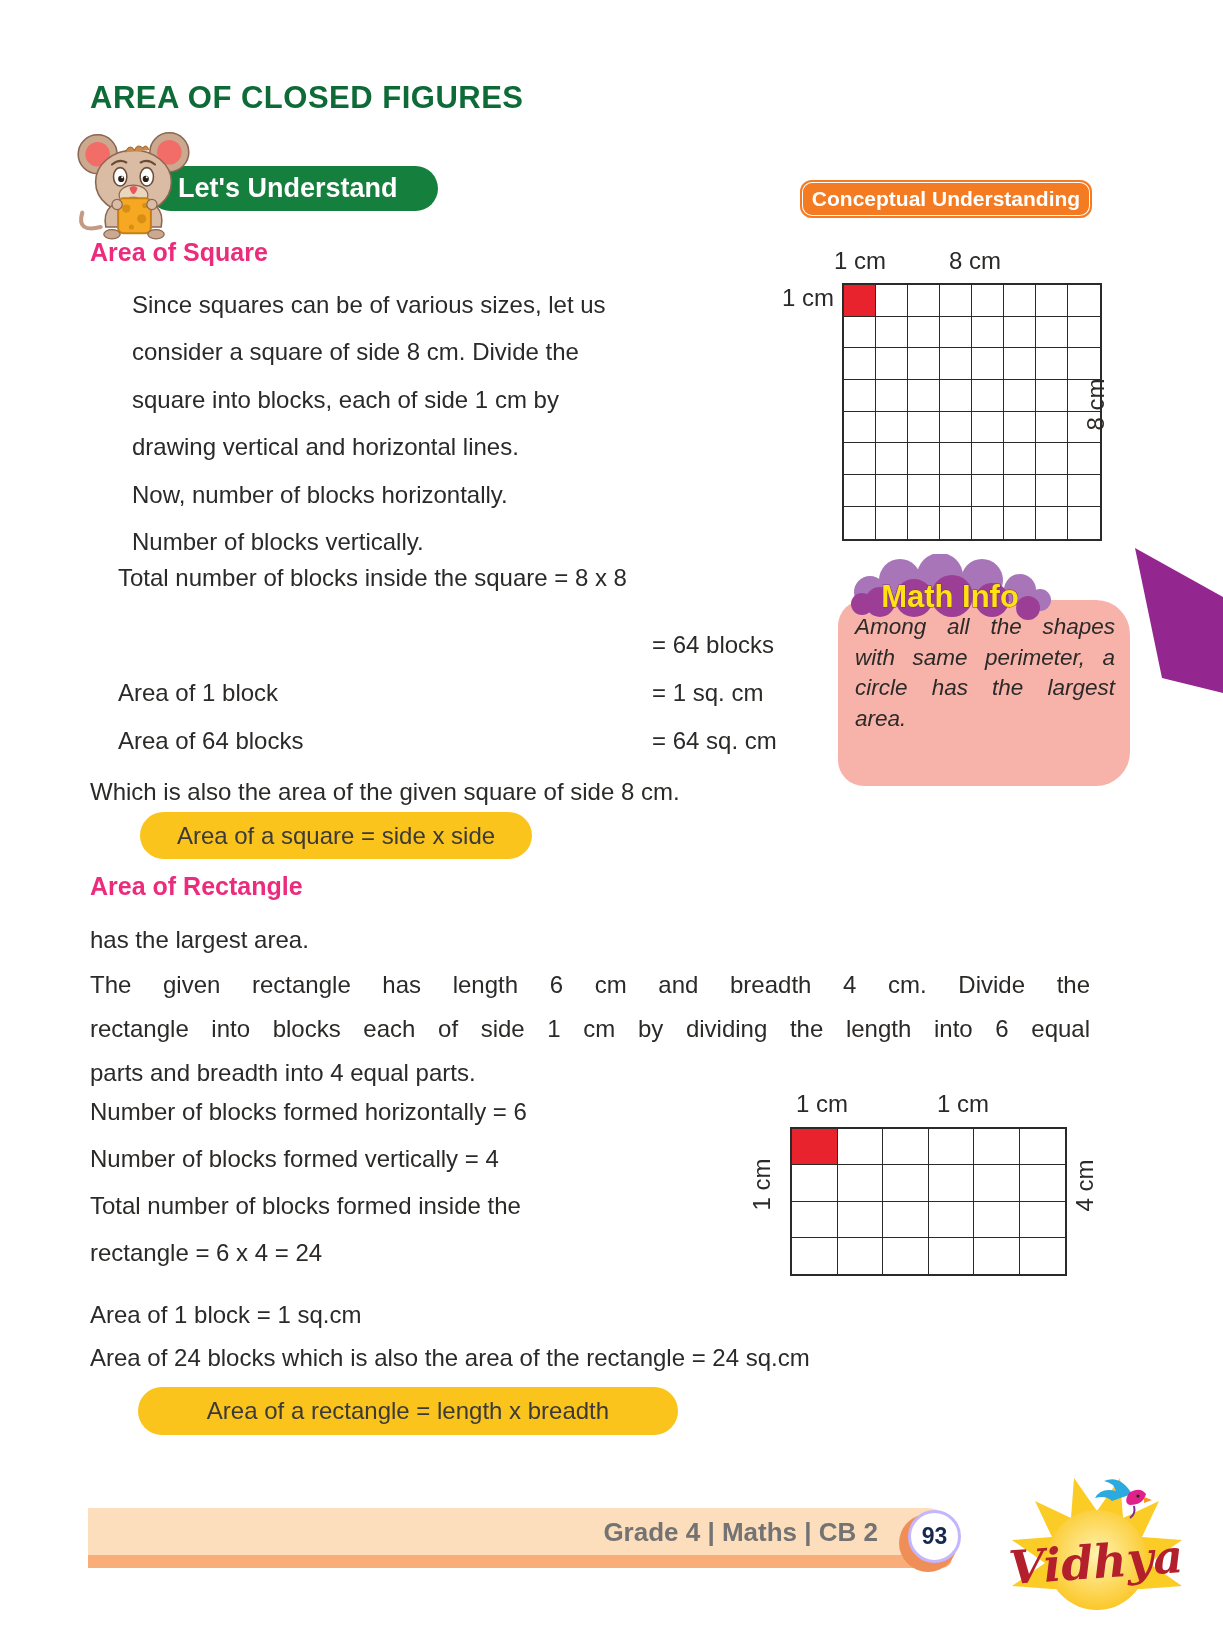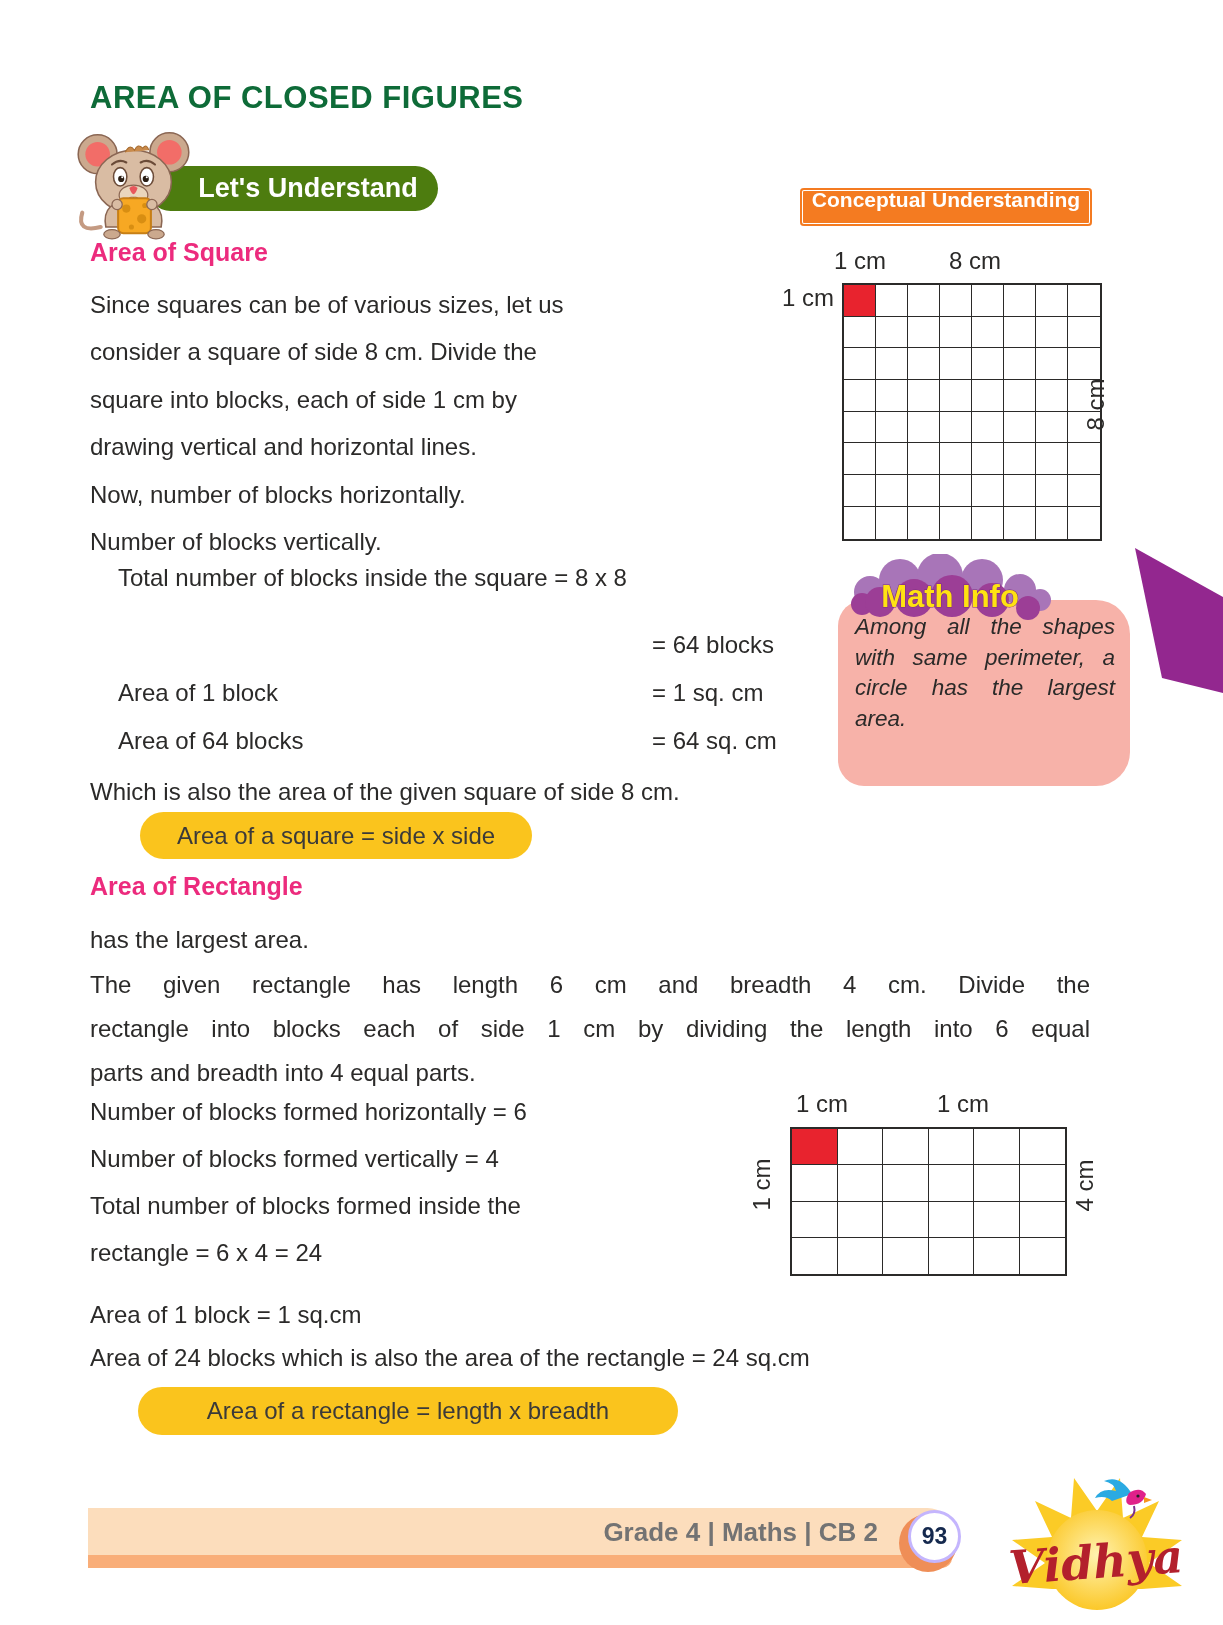--- a/index.html
+++ b/index.html
@@ -12,8 +12,8 @@
   
   #title{left:90px;top:80px;font-size:31px;font-weight:bold;color:#0E6B38;letter-spacing:.5px;}
   #mascot{left:70px;top:128px;width:128px;height:112px;z-index:3;}
-  #lets-pill{left:148px;top:166px;width:290px;height:45px;background:#4d7c0f;border-radius:26px;
-    color:#fff;font-weight:bold;font-size:27px;display:flex;align-items:center;justify-content:center;
+  #lets-pill{left:148px;top:166px;width:290px;height:45px;background:#15803d;border-radius:26px;
+    color:#fff;font-weight:bold;font-size:27px;display:flex;align-items:center;justify-content:flex-start;
     padding-left:30px;box-sizing:border-box;z-index:2;}
   #concept-badge{left:800px;top:188px;width:292px;height:38px;background:#F47B21;border-radius:4px;
     color:#fff;font-weight:bold;font-size:21px;display:flex;justify-content:center;

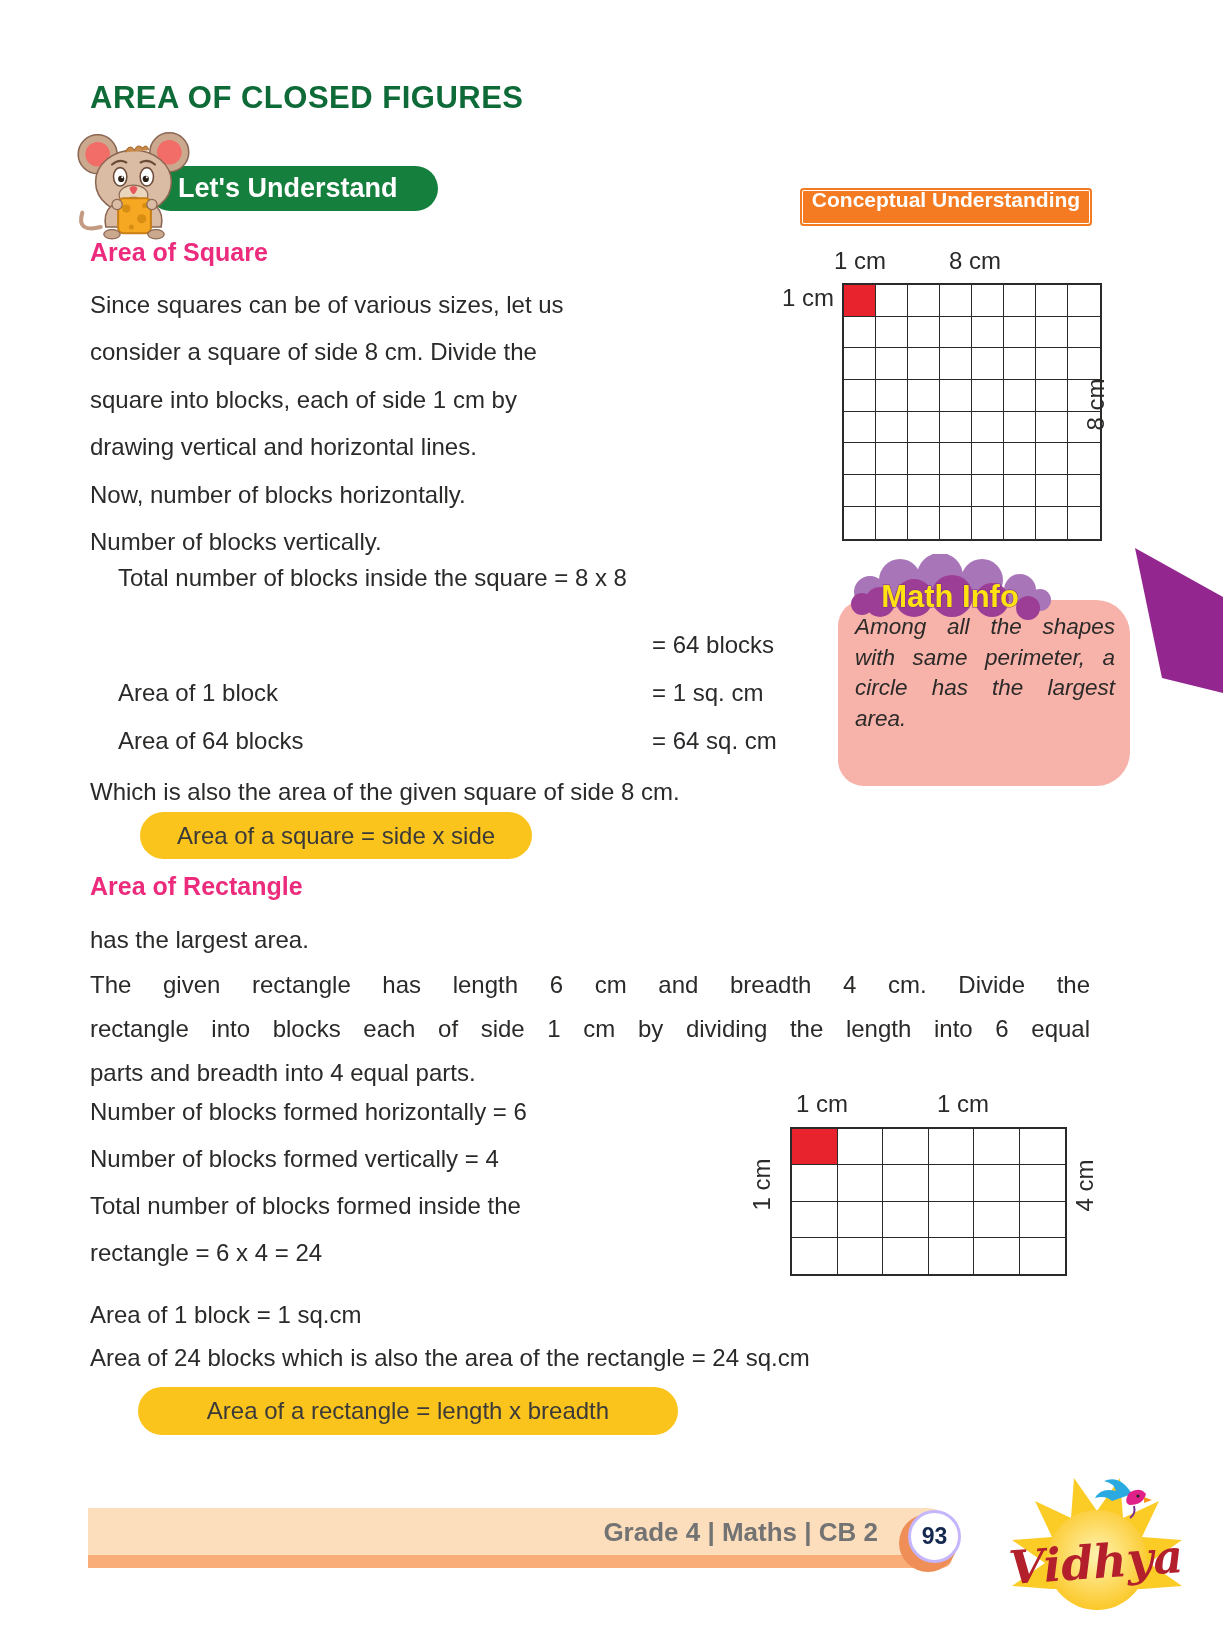--- a/index.html
+++ b/index.html
@@ -15,8 +15,8 @@
   #lets-pill{left:148px;top:166px;width:290px;height:45px;background:#15803d;border-radius:26px;
     color:#fff;font-weight:bold;font-size:27px;display:flex;align-items:center;justify-content:flex-start;
     padding-left:30px;box-sizing:border-box;z-index:2;}
-  #concept-badge{left:800px;top:188px;width:292px;height:38px;background:#F47B21;border-radius:4px;
-    color:#fff;font-weight:bold;font-size:21px;display:flex;justify-content:center;
+  #concept-badge{left:800px;top:180px;width:292px;height:38px;background:#F47B21;border-radius:12px;
+    color:#fff;font-weight:bold;font-size:21px;display:flex;align-items:center;justify-content:center;
     box-shadow:inset 0 0 0 2px #F47B21, inset 0 0 0 3px #ffffff;}
 
   

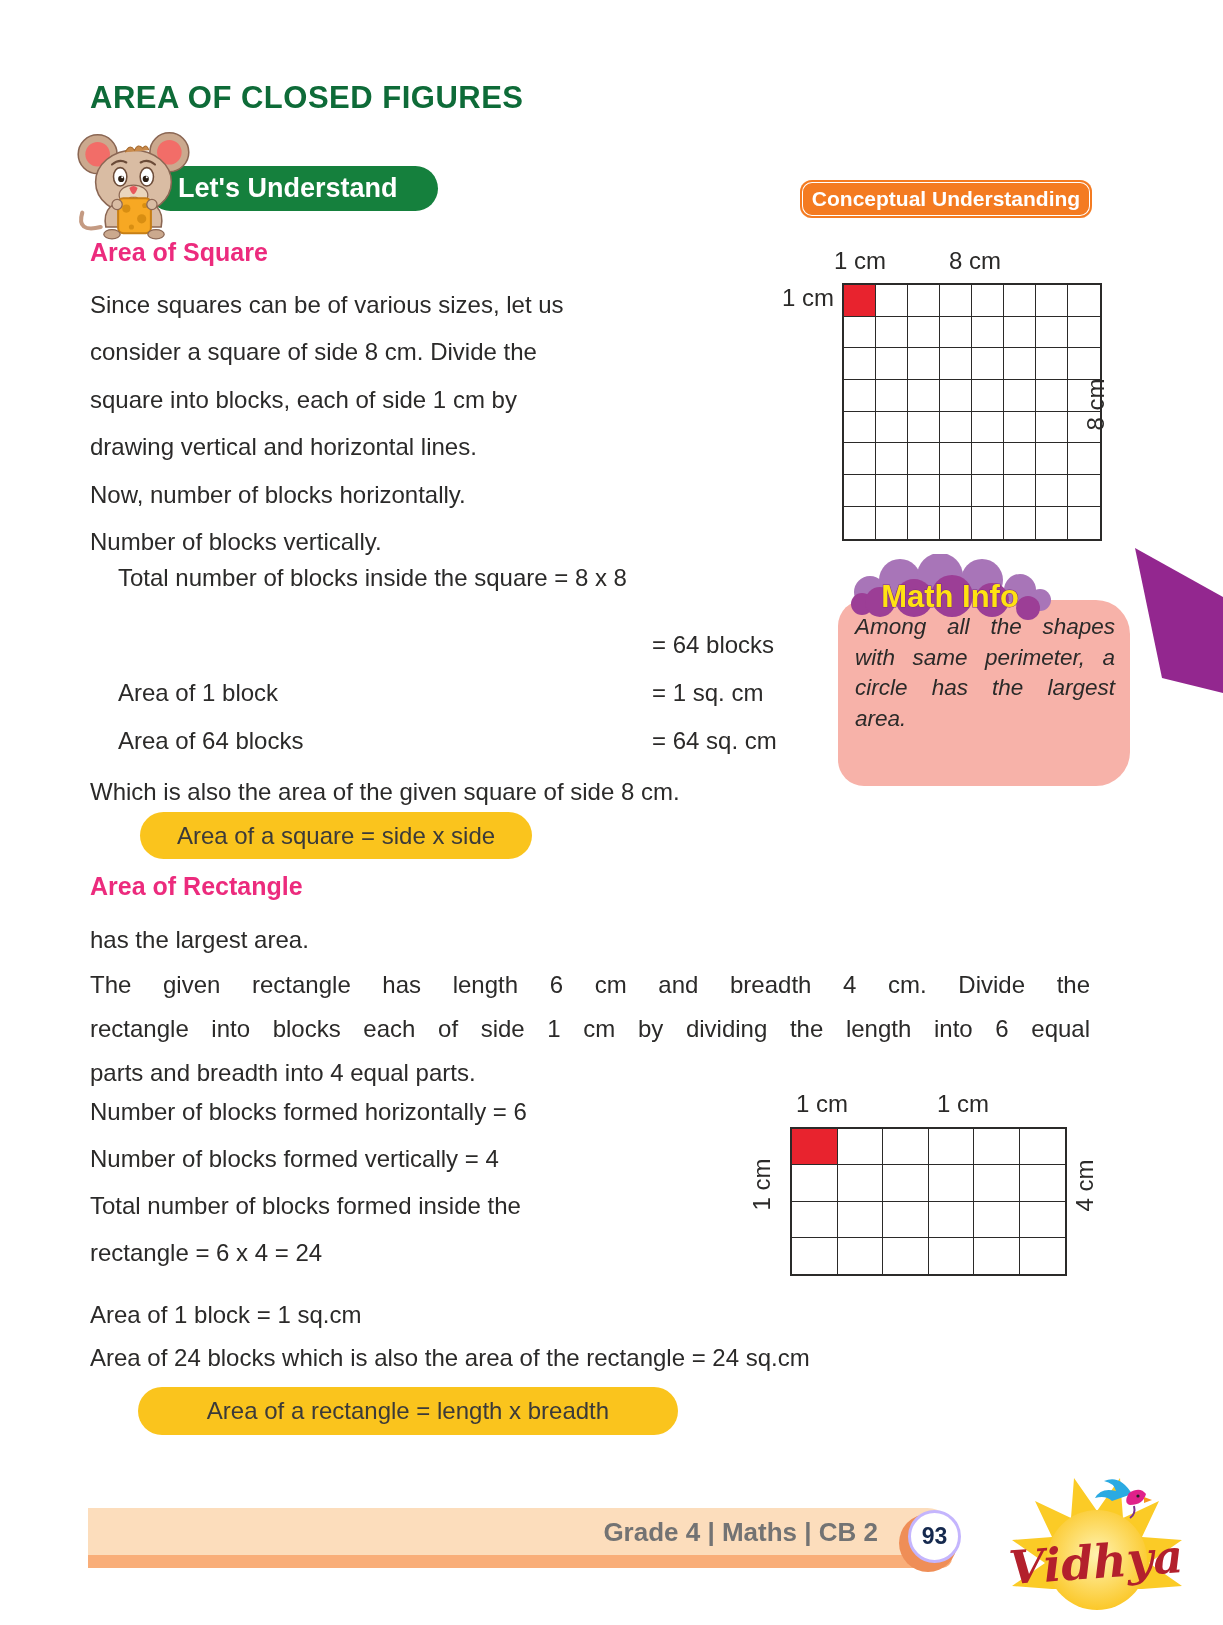--- a/index.html
+++ b/index.html
@@ -23,7 +23,7 @@
   .pink-heading{font-size:25px;font-weight:bold;color:#EC2B7D;}
   #sq-heading{left:90px;top:238px;}
   #sq-body{left:90px;top:281px;width:590px;font-size:24px;}
-  #sq-body .tline{height:47.5px;display:flex;align-items:center;}
+  #sq-body .tline{height:47.5px;display:flex;align-items:center;margin-left:42px;}
   .eq{font-size:24px;line-height:30px;}
   #eq1{left:118px;top:563px;}
   #eq2r{left:652px;top:630px;}

